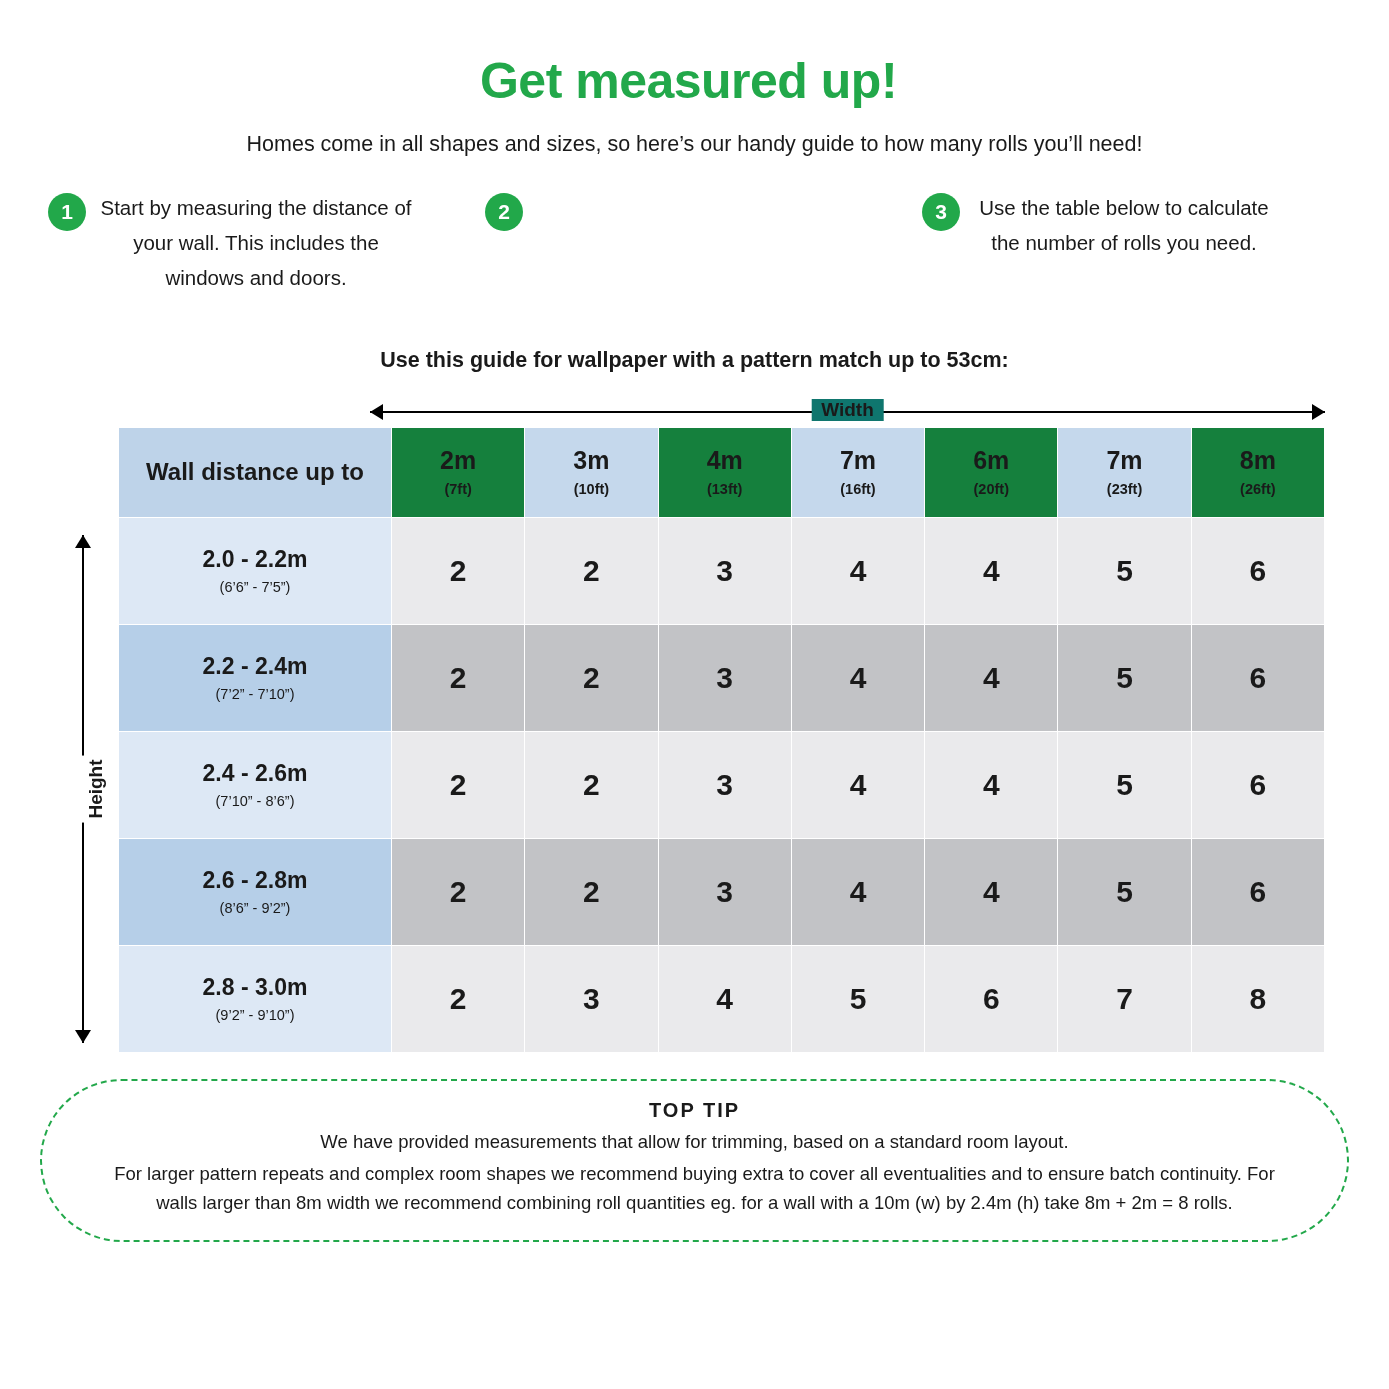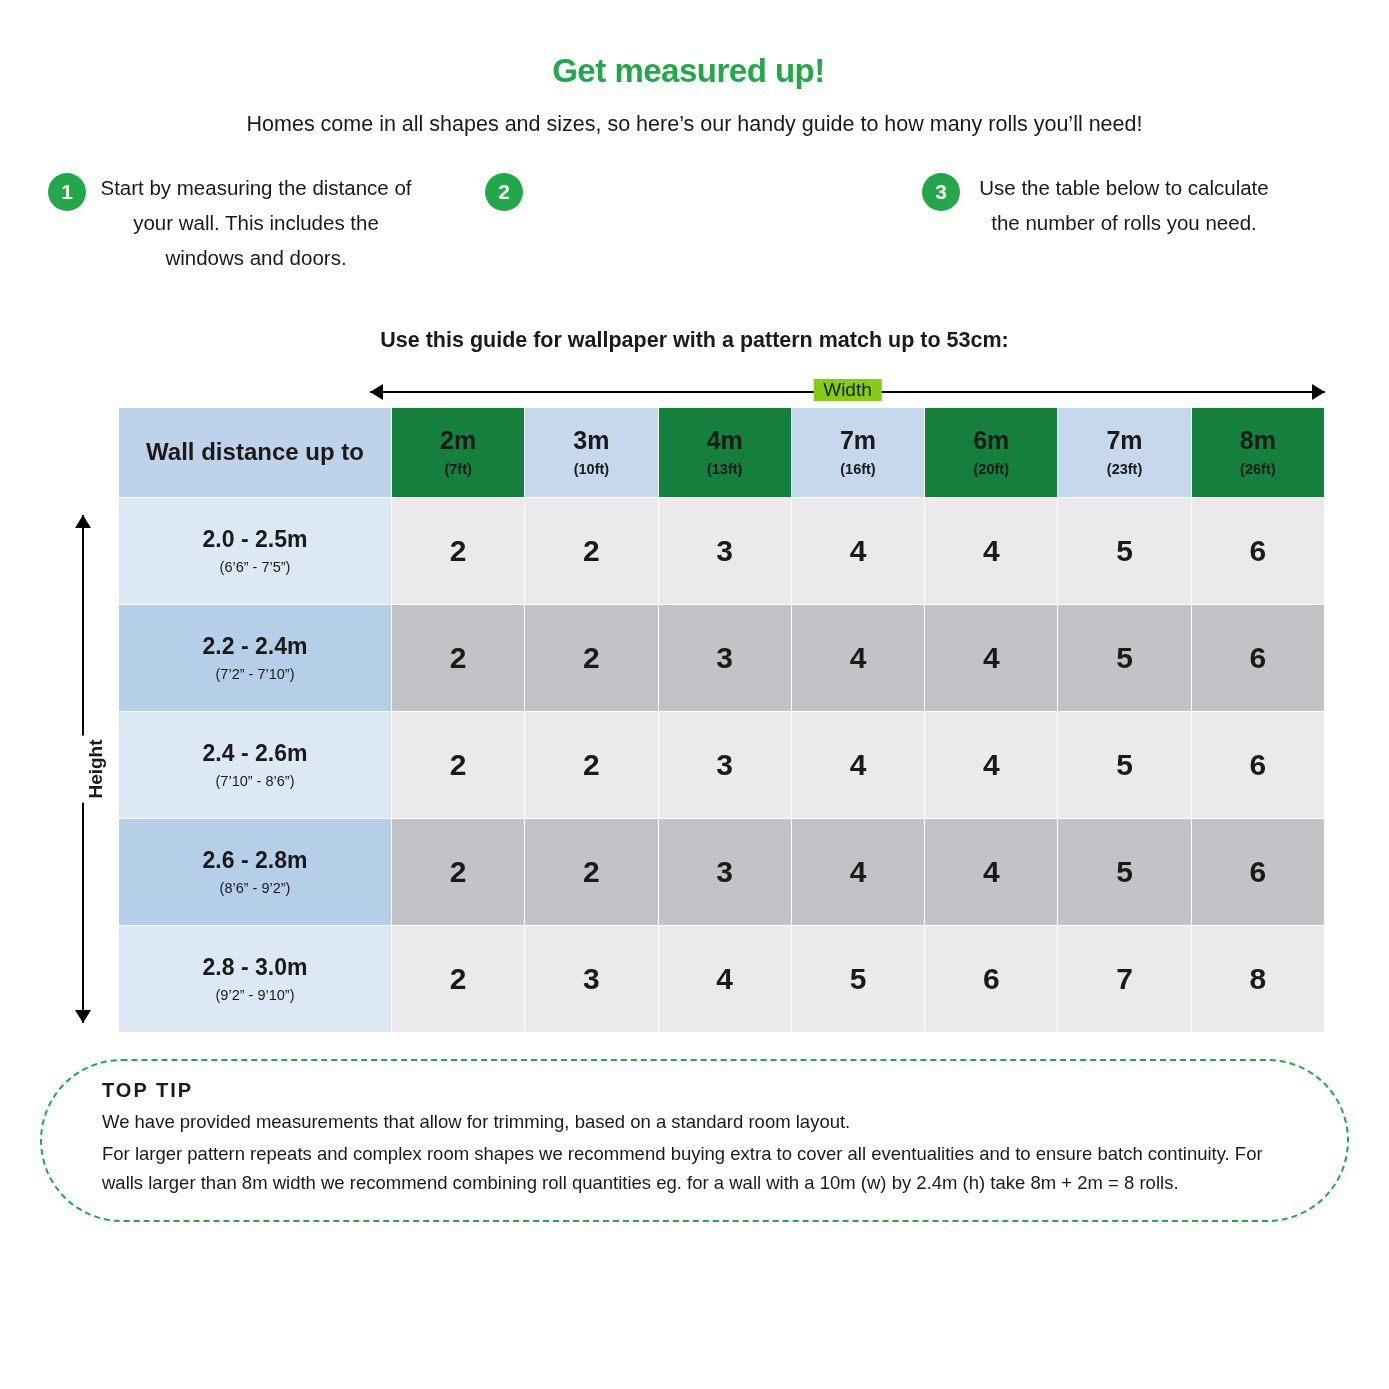--- a/index.html
+++ b/index.html
@@ -25,7 +25,7 @@
   .title {
     text-align: center;
     color: #22a84a;
-    font-size: 33px;
+    font-size: 50px;
     font-weight: bold;
     letter-spacing: -0.5px;
     margin: 52px 12px 0 0;

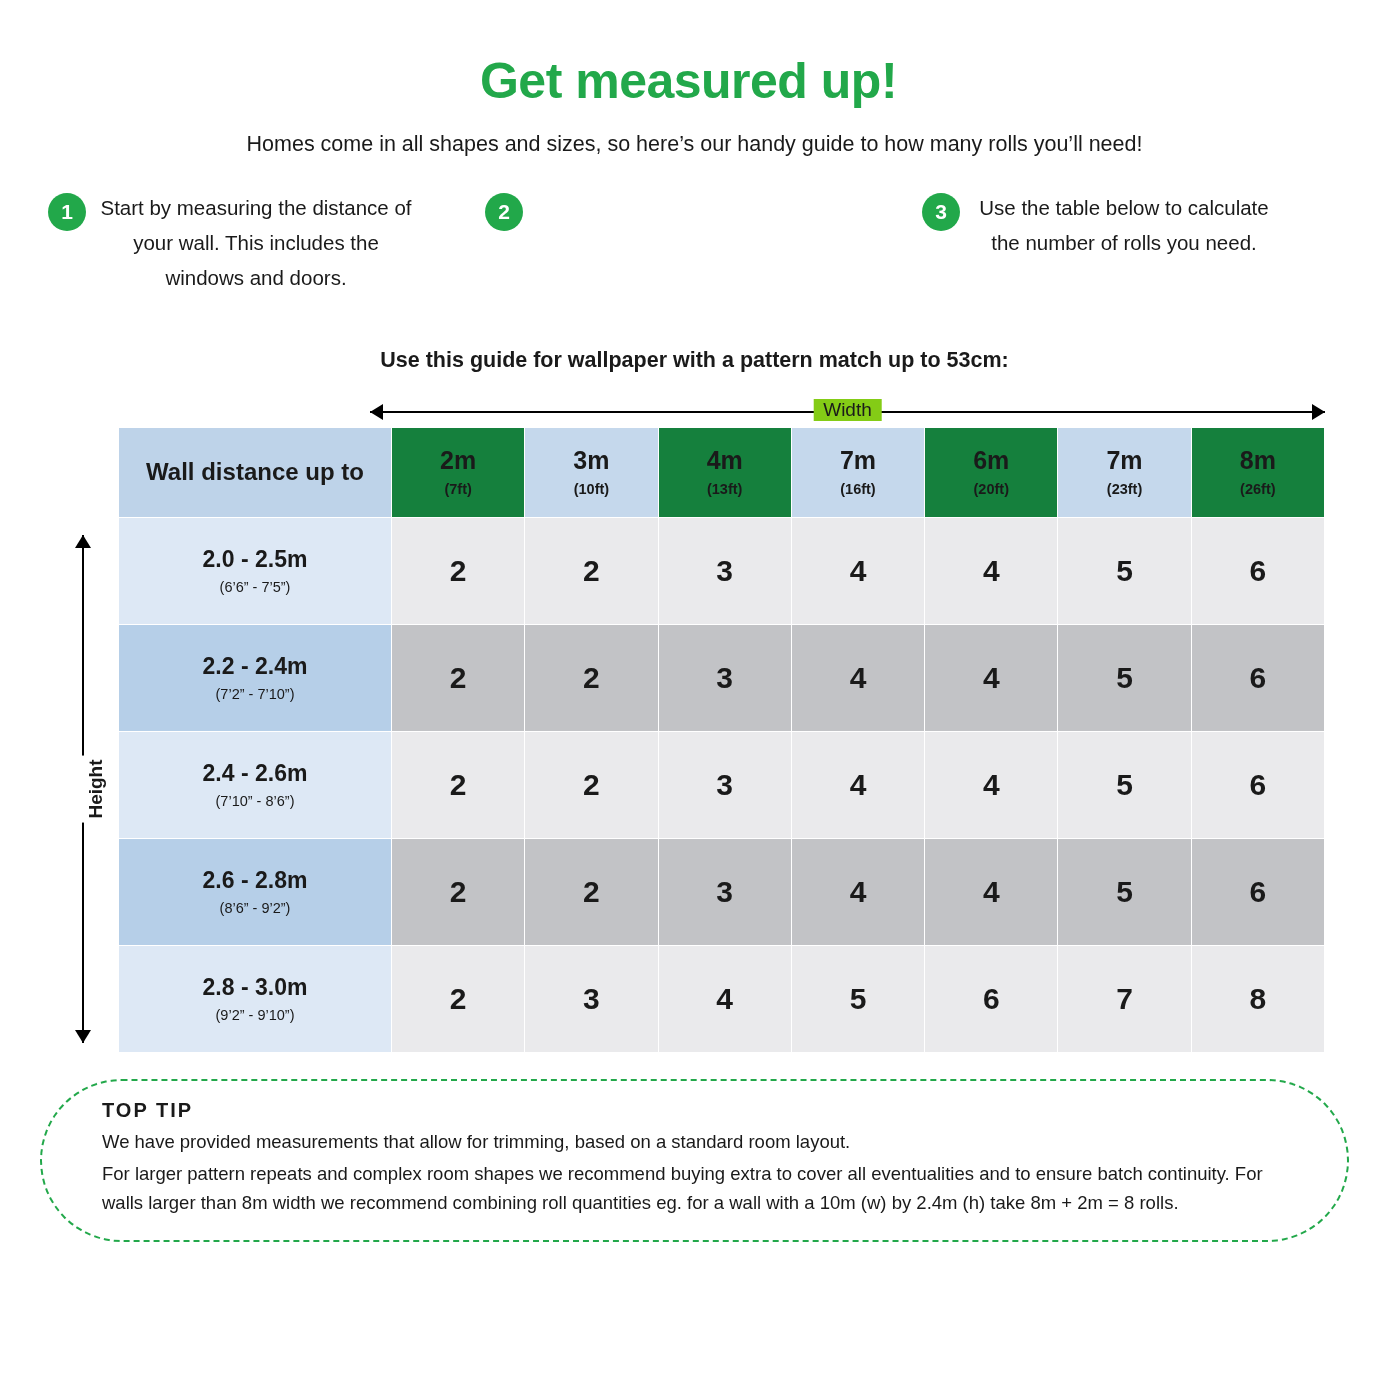--- a/index.html
+++ b/index.html
@@ -117,10 +117,10 @@
     left: 50%;
     transform: translateX(-50%);
     top: 2px;
-    background: #84cc16;
+    background: #0f766e;
     padding: 0 10px;
     font-size: 19px;
-    font-weight: normal;
+    font-weight: bold;
   }
 
   

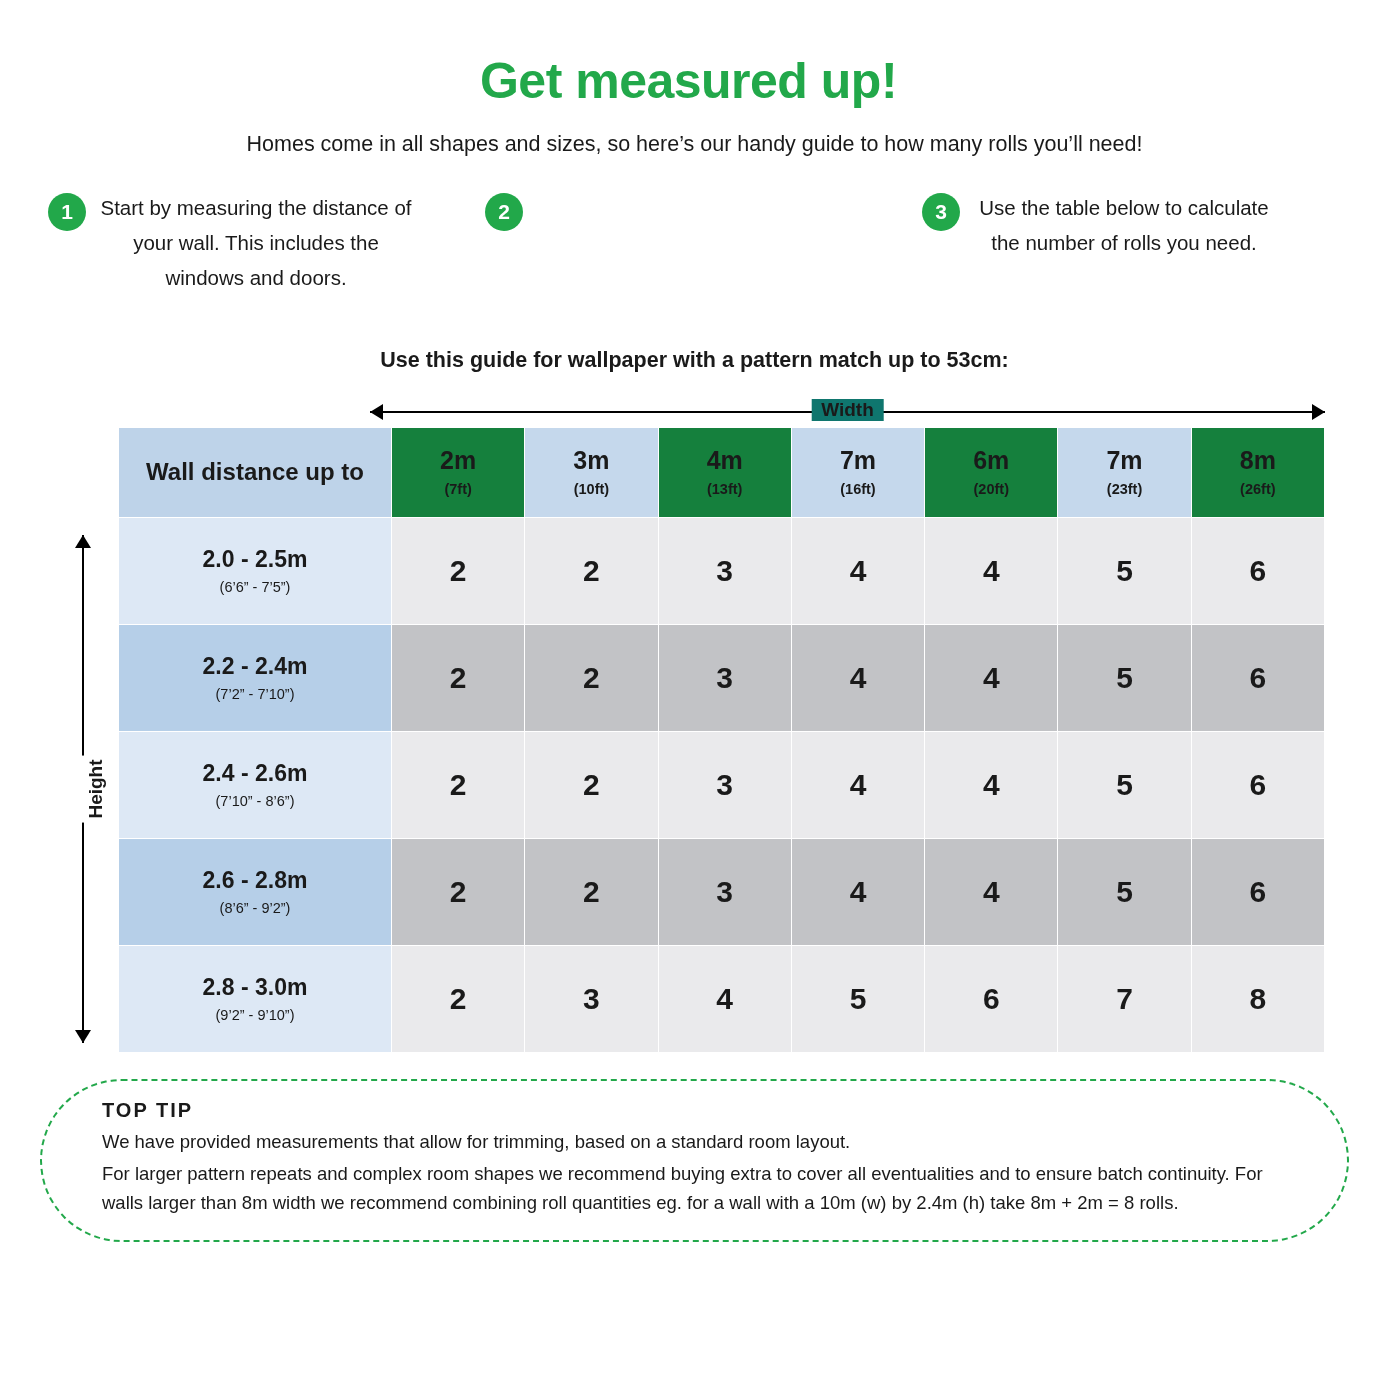--- a/index.html
+++ b/index.html
@@ -319,7 +319,7 @@
 
         <tr>
           <td class="rowhead rh-a">
-            <span class="m">2.0 - 2.5m</span>
+            <span class="m">2.0 - 2.2m</span>
             <span class="ft">(6’6” - 7’5”)</span>
           </td>
           <td class="val val-a">2</td>

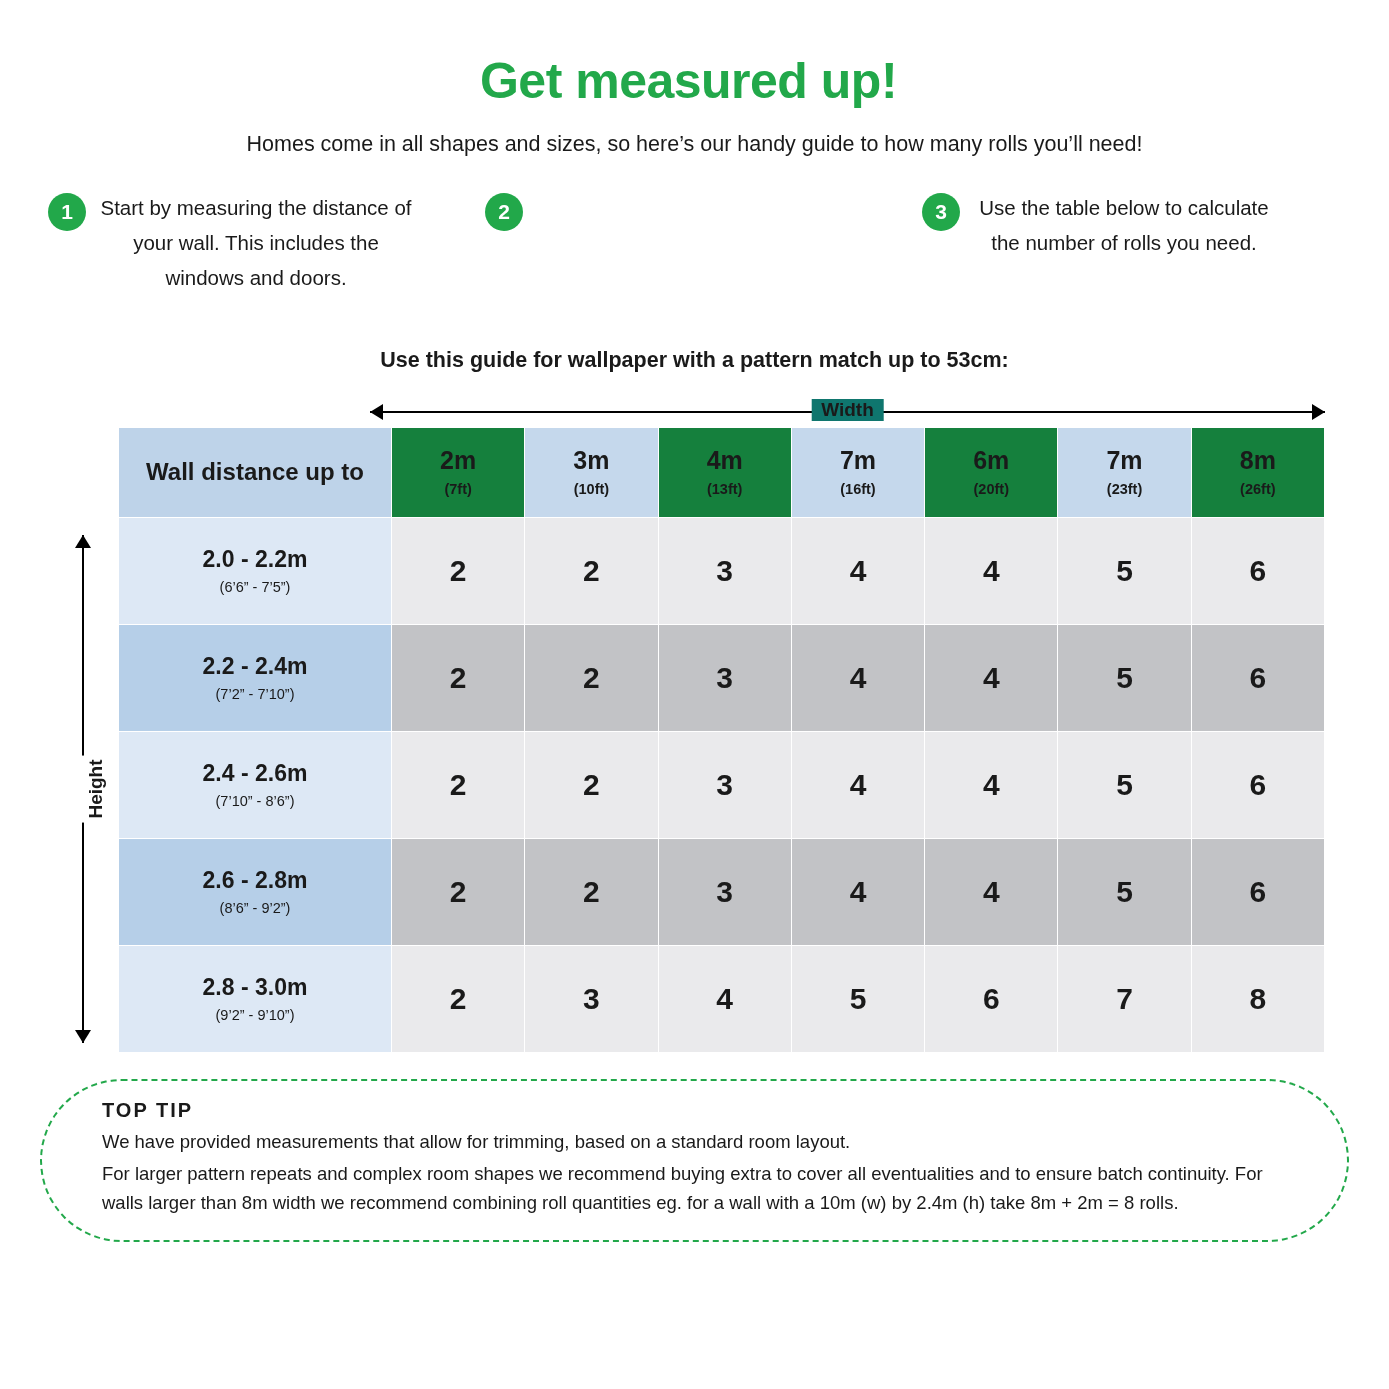--- a/index.html
+++ b/index.html
@@ -226,6 +226,7 @@
     border: 2px dashed #22a84a;
     border-radius: 110px;
     padding: 18px 60px 22px 60px;
+    text-align: center;
   }
   .tip-title {
     font-size: 20px;

